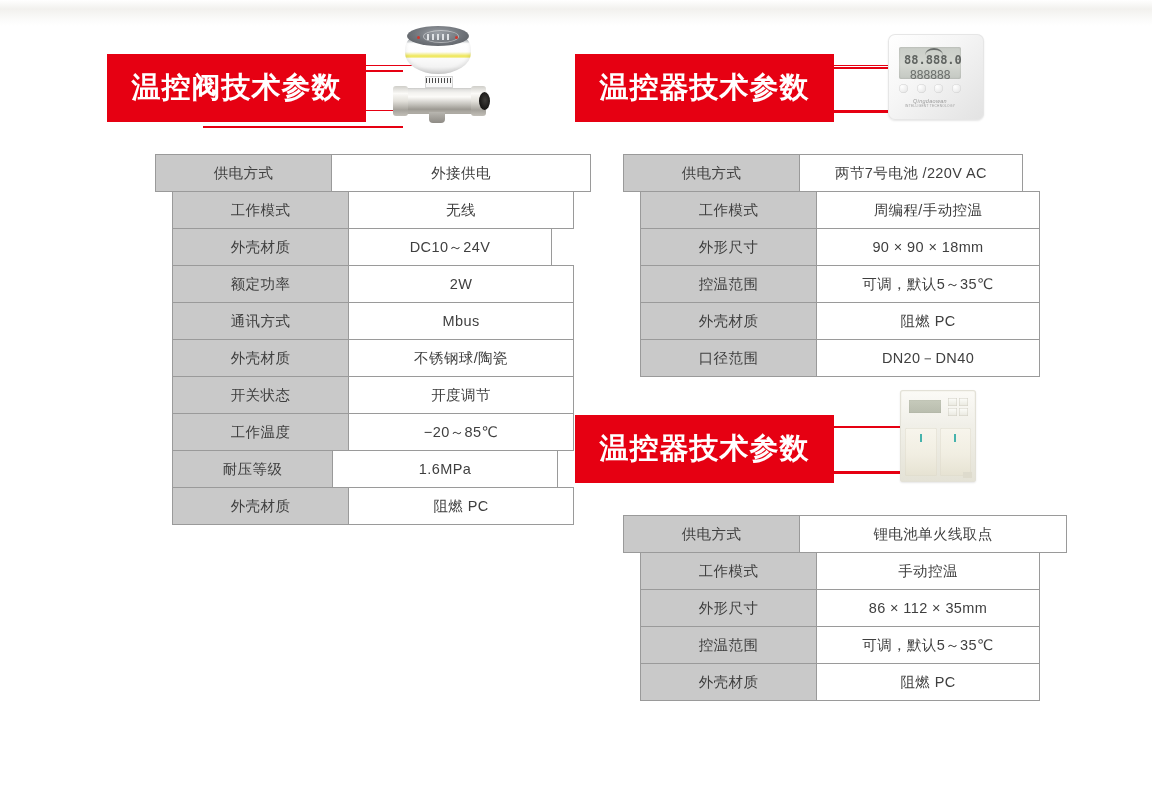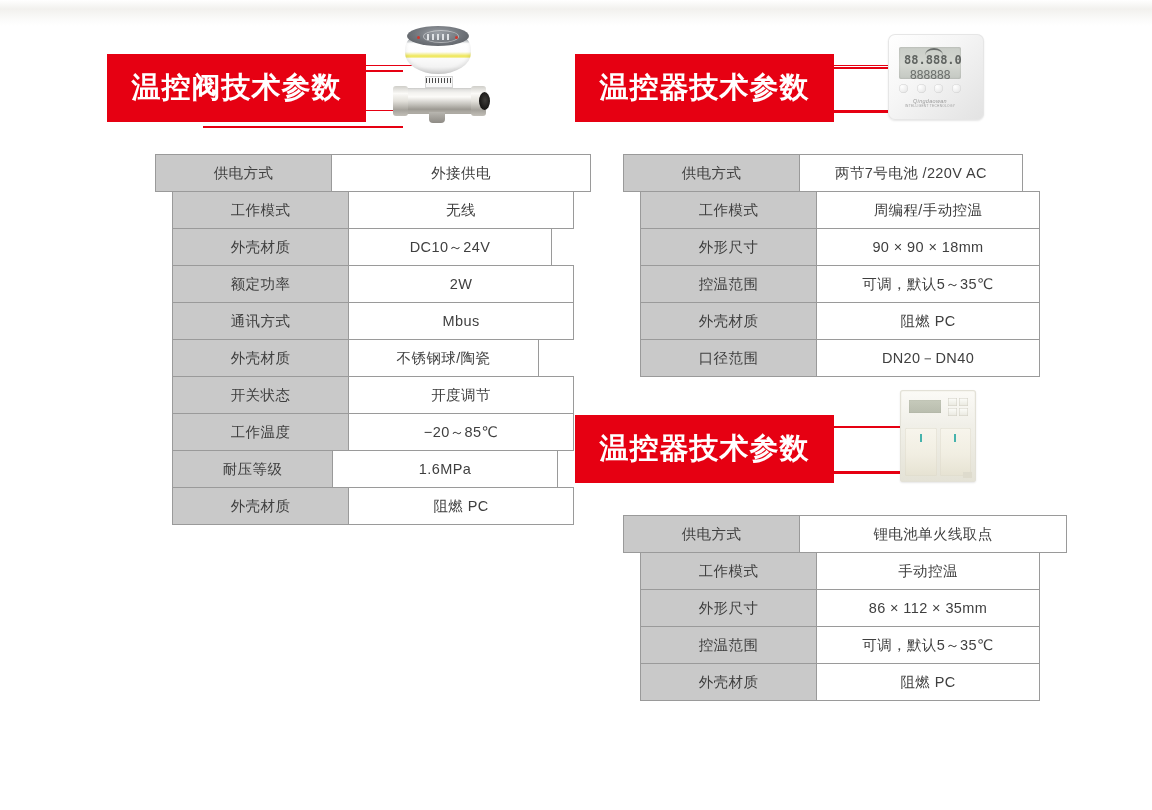--- a/index.html
+++ b/index.html
@@ -344,7 +344,7 @@
       </tr>
       <tr class="spec-row">
         <td class="cell cell-key" style="width:176px">外壳材质</td>
-        <td class="cell cell-val" style="width:191px">不锈钢球/陶瓷</td>
+        <td class="cell cell-val" style="width:226px">不锈钢球/陶瓷</td>
       </tr>
       <tr class="spec-row">
         <td class="cell cell-key" style="width:176px">开关状态</td>

